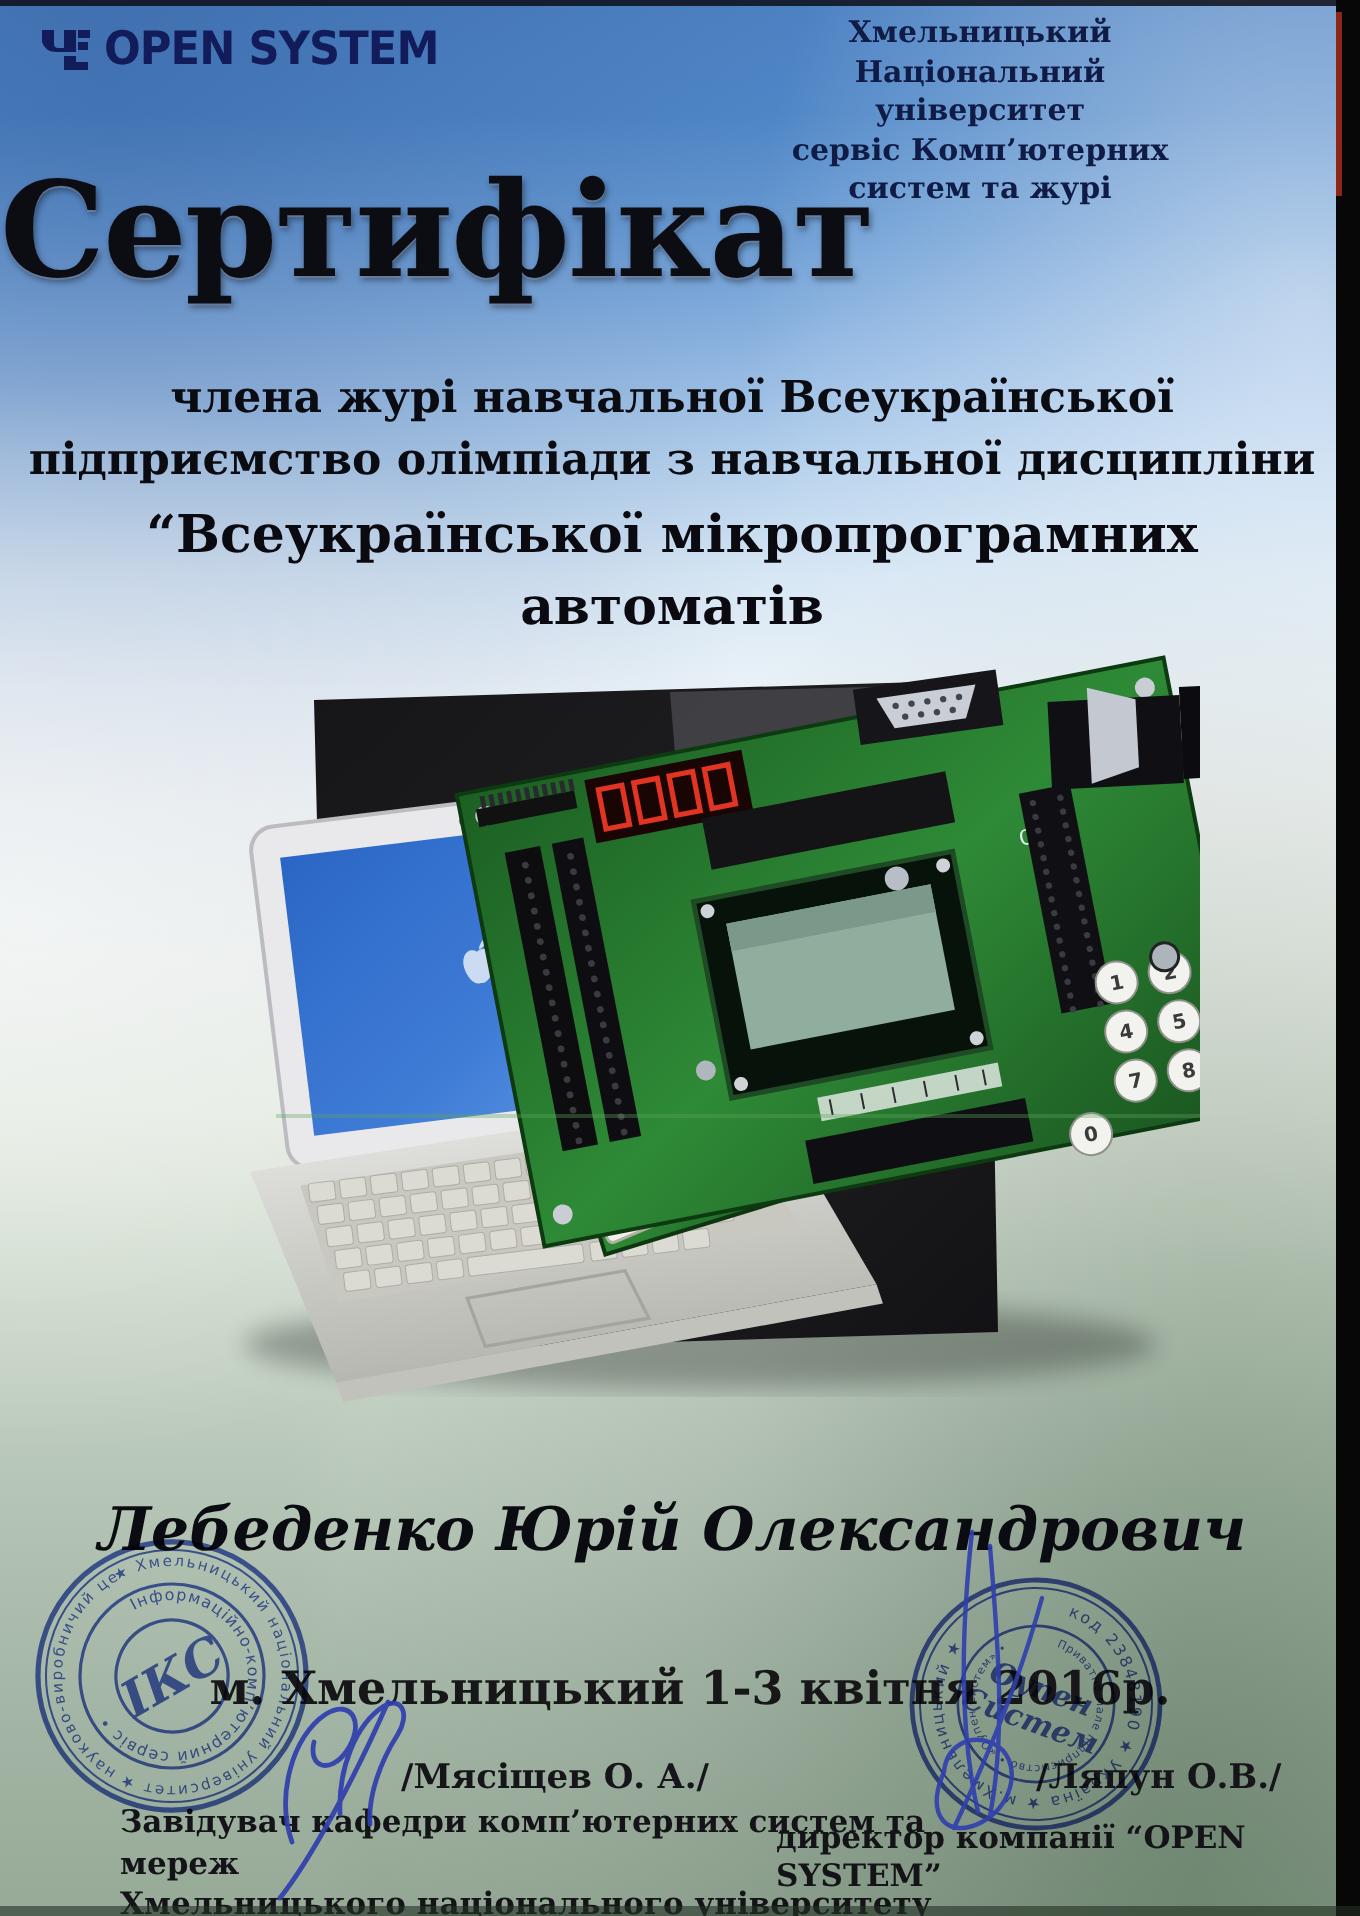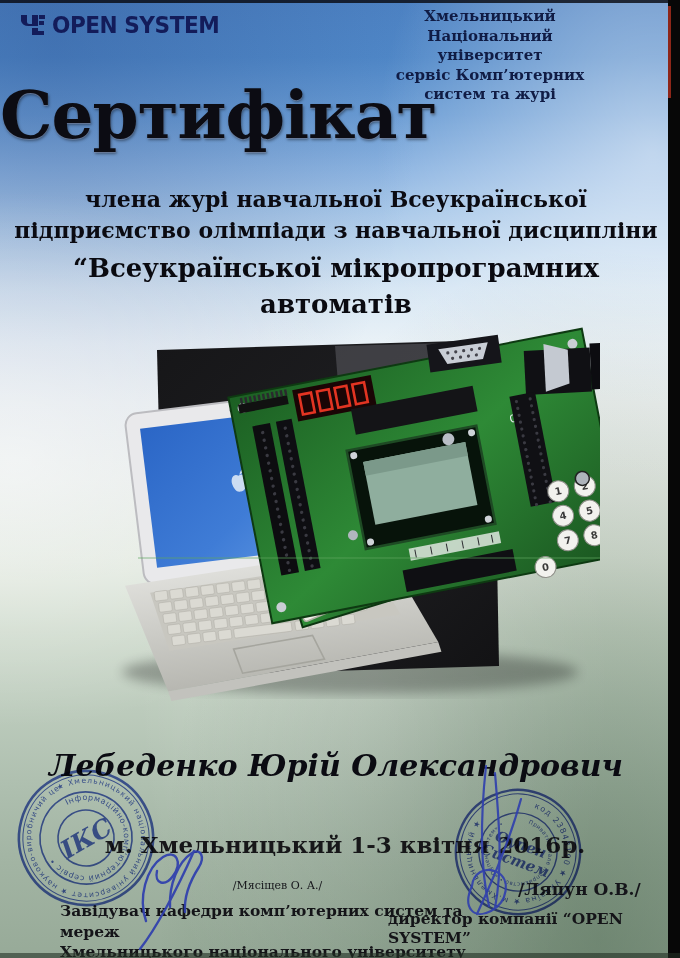--- a/index.html
+++ b/index.html
@@ -43,7 +43,7 @@
   .date-line{position:absolute;left:0;top:831px;width:690px;text-align:center;z-index:6;
     font-size:23px;font-weight:bold;color:#171719;}
   .sig-name-left{position:absolute;left:190px;top:879px;width:175px;text-align:center;z-index:6;
-    font-size:11px;font-weight:normal;color:#15151a;}
+    font-size:17px;font-weight:bold;color:#15151a;}
   .sig-name-right{position:absolute;left:518px;top:879px;width:155px;z-index:6;
     font-size:17px;font-weight:bold;color:#15151a;}
   .footer-left{position:absolute;left:60px;top:901px;width:420px;z-index:6;

